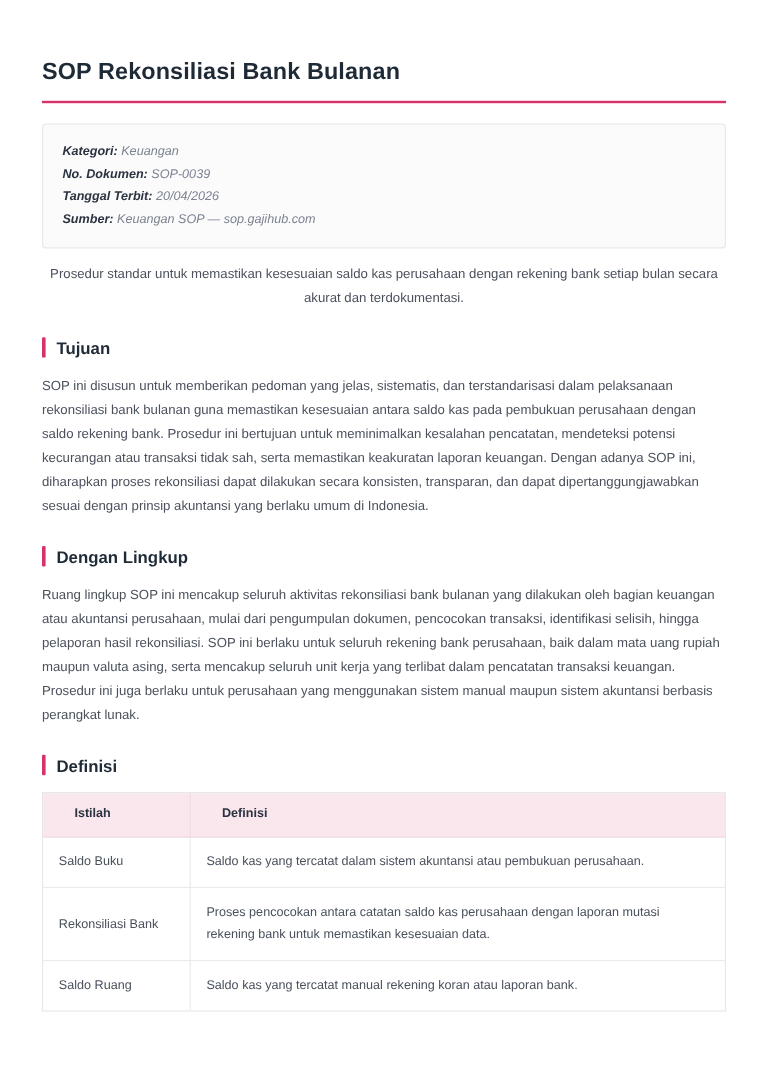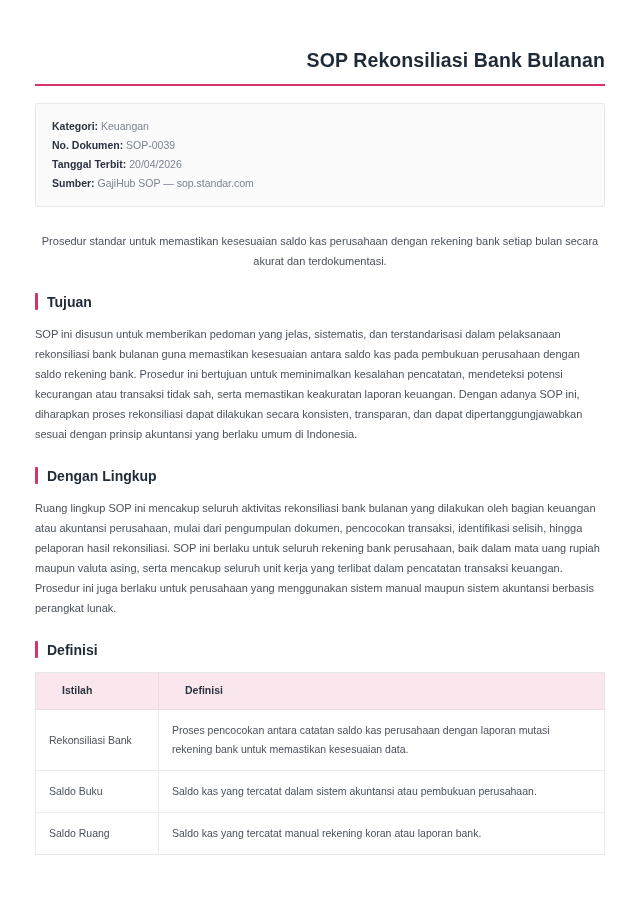--- a/index.html
+++ b/index.html
@@ -26,7 +26,7 @@
 
   
   .doc-title {
-    text-align: right;
+    text-align: left;
     font-size: 19.5px;
     font-weight: bold;
     color: #1f2a37;

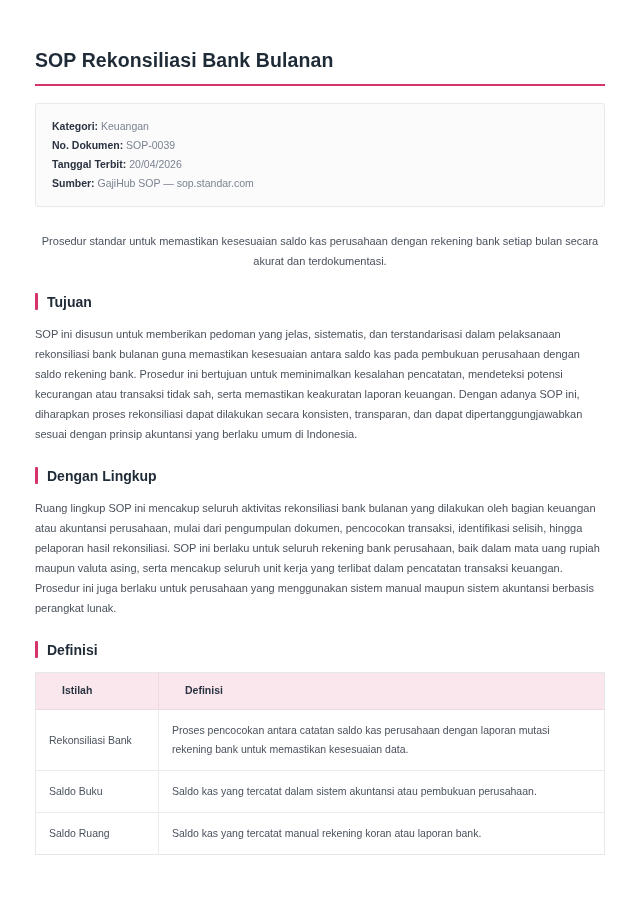--- a/index.html
+++ b/index.html
@@ -48,7 +48,8 @@
     background: #fbfbfc;
     border-radius: 3px;
     padding: 13px 16px 13px 16px;
-    margin-bottom: 24px;
+    margin-bottom: 12px;
+    font-style: italic;
   }
 
   .meta-row {

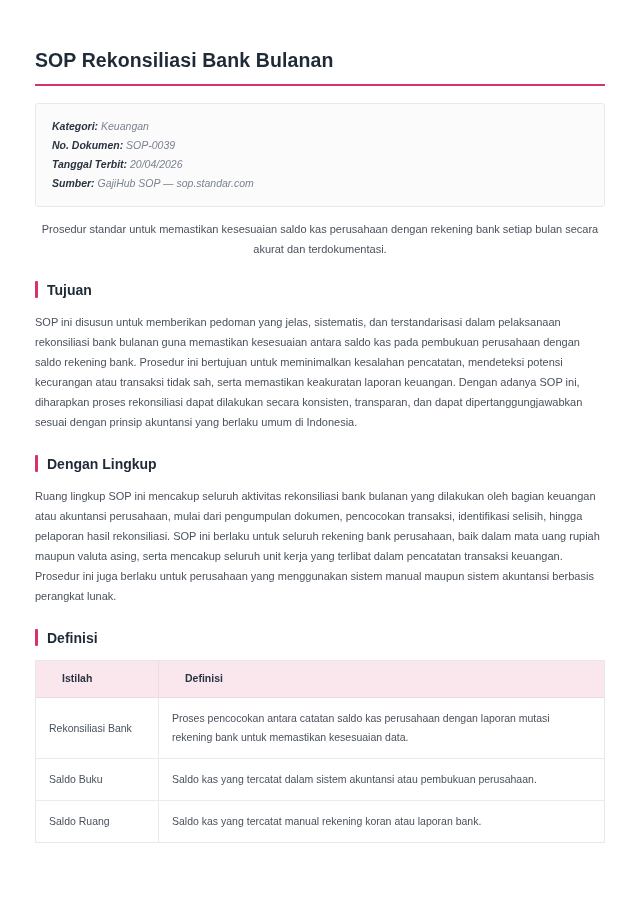--- a/index.html
+++ b/index.html
@@ -165,7 +165,7 @@
     </div>
     <div class="meta-row">
       <span class="meta-label">Sumber:</span>
-      <span class="meta-value">GajiHub SOP — sop.standar.com</span>
+      <span class="meta-value">Keuangan SOP — sop.gajihub.com</span>
     </div>
   </div>
 

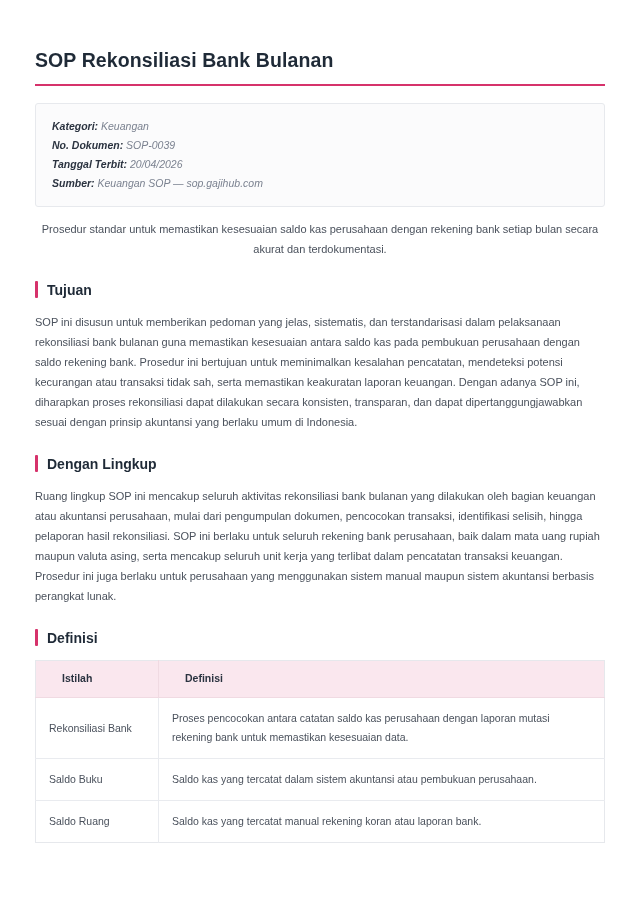--- a/index.html
+++ b/index.html
@@ -197,14 +197,14 @@
     </thead>
     <tbody>
       <tr>
+        <td class="col-term">Saldo Buku</td>
+        <td>Saldo kas yang tercatat dalam sistem akuntansi atau pembukuan perusahaan.</td>
+      </tr>
+      <tr>
         <td class="col-term">Rekonsiliasi Bank</td>
         <td>Proses pencocokan antara catatan saldo kas perusahaan dengan laporan mutasi rekening bank untuk memastikan kesesuaian data.</td>
       </tr>
       <tr>
-        <td class="col-term">Saldo Buku</td>
-        <td>Saldo kas yang tercatat dalam sistem akuntansi atau pembukuan perusahaan.</td>
-      </tr>
-      <tr>
         <td class="col-term">Saldo Ruang</td>
         <td>Saldo kas yang tercatat manual rekening koran atau laporan bank.</td>
       </tr>

